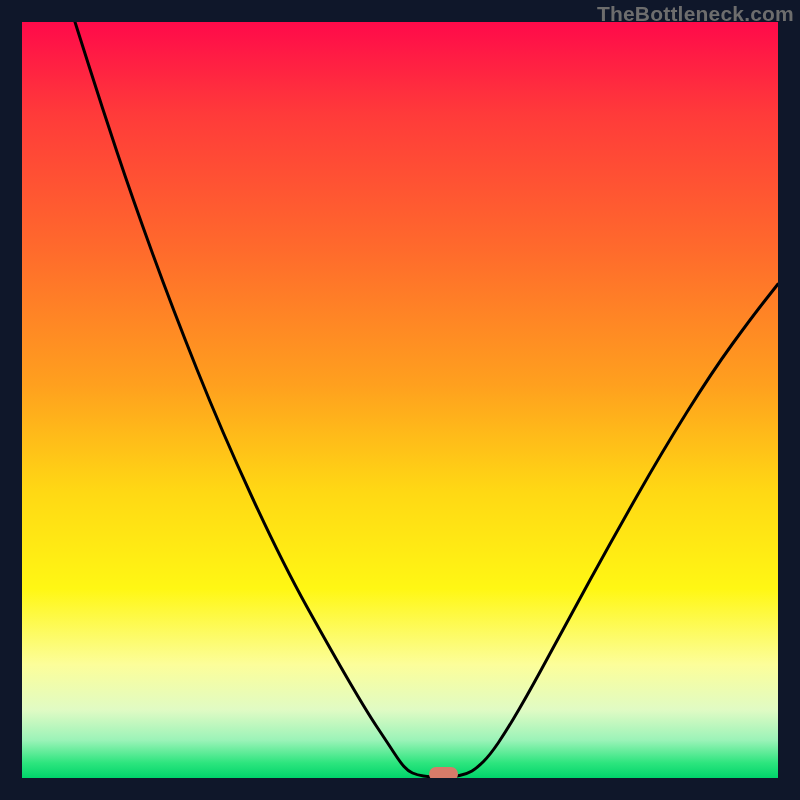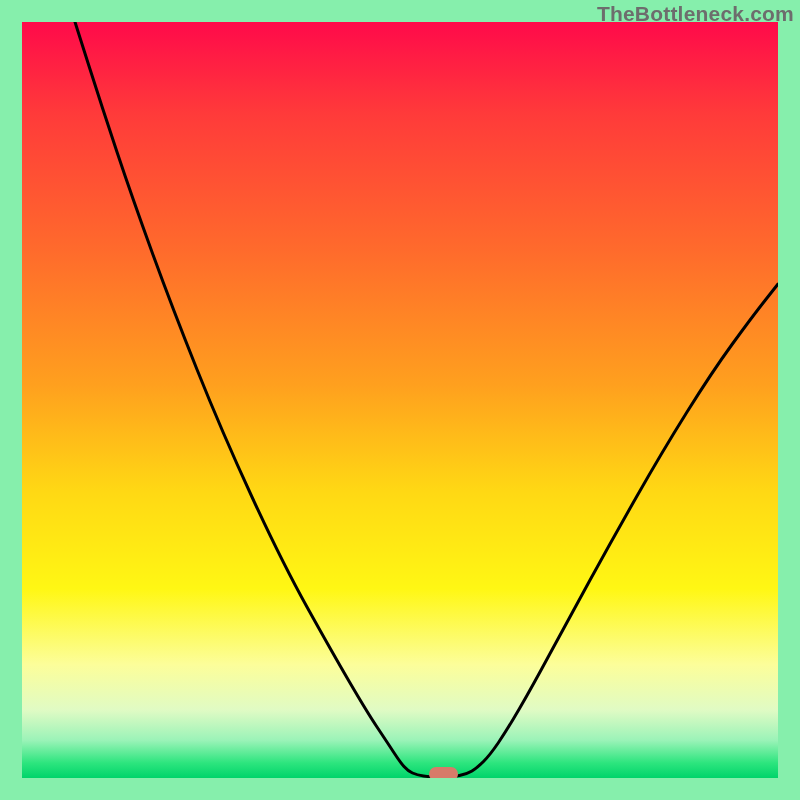--- a/index.html
+++ b/index.html
@@ -15,7 +15,7 @@
     position: relative;
     width: 800px;
     height: 800px;
-    background: #86efac;
+    background: #0f172a;
   }
   .plot-area {
     position: absolute;

